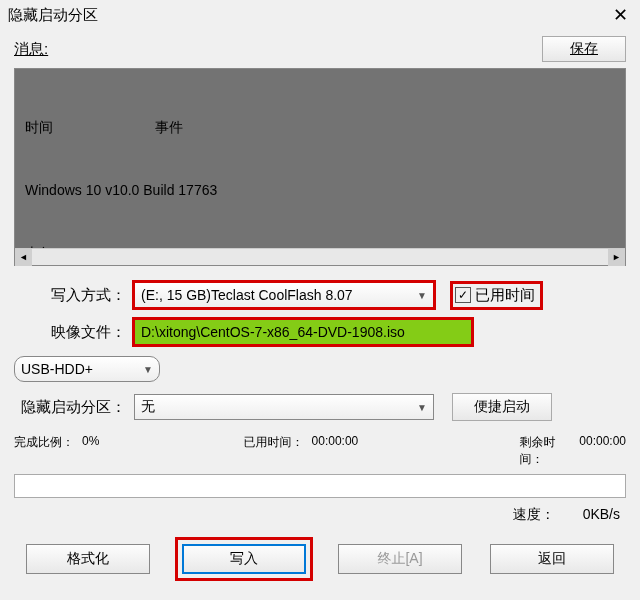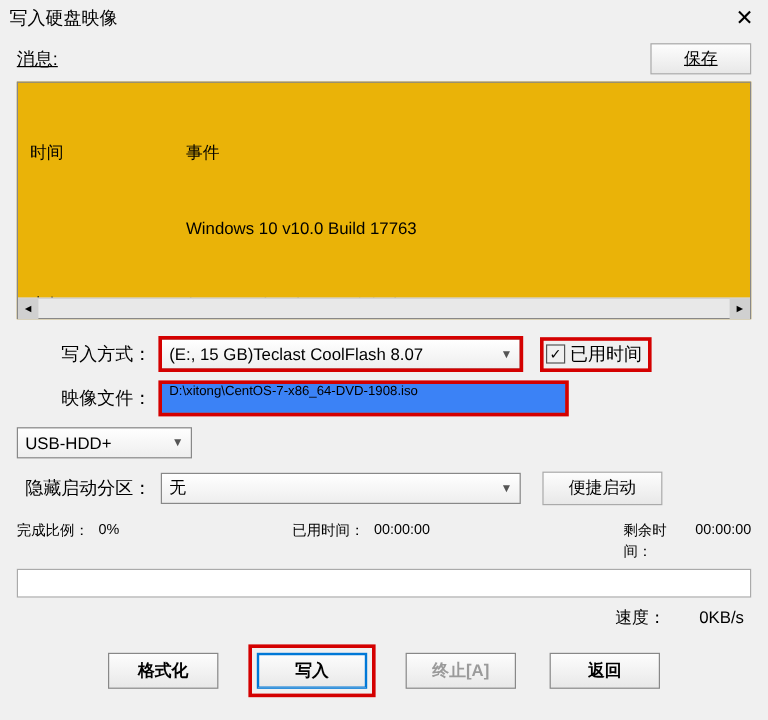--- a/index.html
+++ b/index.html
@@ -48,7 +48,7 @@
 
 <div class="window">
   <div class="titlebar">
-    <span>写入硬盘映像</span>
+    <span>隐藏启动分区</span>
     <span class="close-btn">✕</span>
   </div>
 

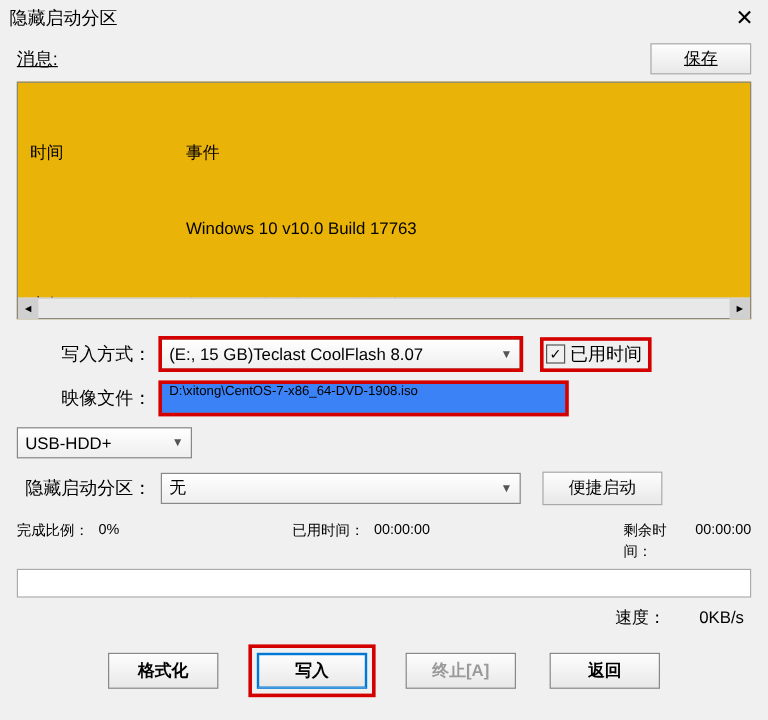--- a/index.html
+++ b/index.html
@@ -9,7 +9,7 @@
     .close-btn { font-size: 18px; cursor: pointer; padding: 0 4px; }
     .msg-row { display: flex; justify-content: space-between; align-items: center; padding: 6px 14px 6px 14px; font-size: 15px; text-decoration: underline; }
     .save-btn { width: 84px; height: 26px; background: linear-gradient(#fdfdfd,#e8e8e8); border: 1px solid #aaa; font-size: 14px; cursor: pointer; }
-    .log-box { margin: 0 14px; border: 1px solid #888; background: #eab308; height: 198px; position: relative; }
+    .log-box { margin: 0 14px; border: 1px solid #888; background: #737373; height: 198px; position: relative; }
     .log-body { padding: 6px 10px; font-family: "Courier New", monospace; font-size: 14px; line-height: 1.5; height: 180px; overflow: hidden; white-space: pre; }
     .log-head { display: flex; }
     .log-time-col { width: 130px; }

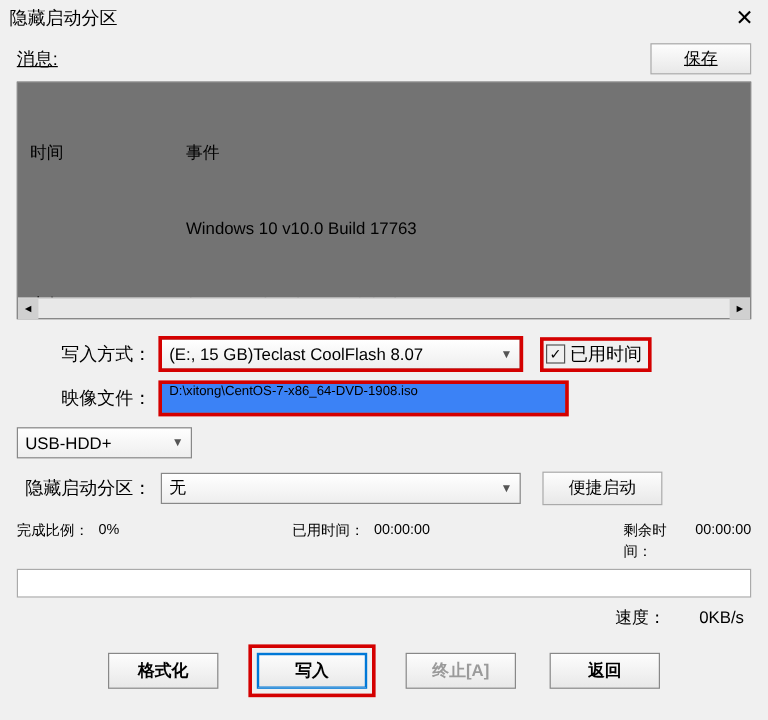--- a/index.html
+++ b/index.html
@@ -13,7 +13,7 @@
     .log-body { padding: 6px 10px; font-family: "Courier New", monospace; font-size: 14px; line-height: 1.5; height: 180px; overflow: hidden; white-space: pre; }
     .log-head { display: flex; }
     .log-time-col { width: 130px; }
-    .log-line { display: flex; }
+    .log-line { display: flex; flex-direction: column; }
     .log-scroll { position: absolute; left: 0; right: 0; bottom: 0; height: 17px; background: #e8e8e8; border-top: 1px solid #ccc; display: flex; justify-content: space-between; align-items: center; }
     .scroll-btn { width: 17px; height: 17px; background: #d0d0d0; font-size: 9px; display: flex; align-items: center; justify-content: center; cursor: pointer; }
     .form { padding: 16px 14px 0 14px; }

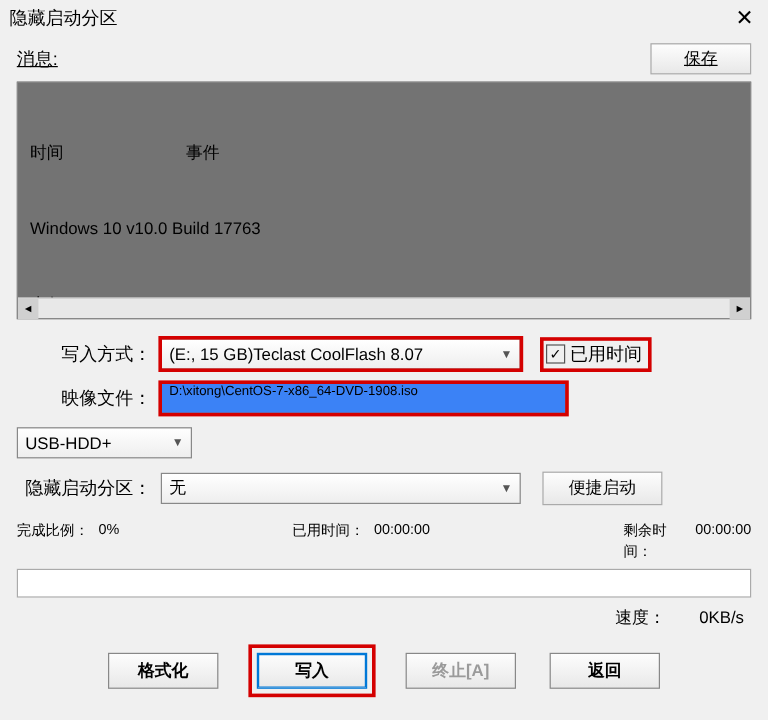--- a/index.html
+++ b/index.html
@@ -25,7 +25,7 @@
     .highlight-red { outline: 3px solid #d40000; outline-offset: -1px; }
     .checkbox { display: flex; align-items: center; margin-left: 18px; }
     .checkbox .box { width: 16px; height: 16px; border: 1px solid #555; margin-right: 4px; display: flex; align-items: center; justify-content: center; font-size: 12px; color: #000; }
-    .path-input { border: 1px solid #888; background: #3b82f6; height: 26px; width: 338px; padding: 0 6px; font-family: "Courier New", monospace; font-size: 11px; display: flex; align-items: flex-start; }
+    .path-input { border: 1px solid #888; background: #84cc16; height: 26px; width: 338px; padding: 0 6px; font-family: "Courier New", monospace; font-size: 14px; display: flex; align-items: center; }
     .mode-combo { width: 146px; }
     .hide-combo { width: 300px; }
     .boot-btn { margin-left: 18px; width: 100px; height: 28px; border: 1px solid #aaa; background: linear-gradient(#fdfdfd,#e8e8e8); font-size: 14px; cursor: pointer; }

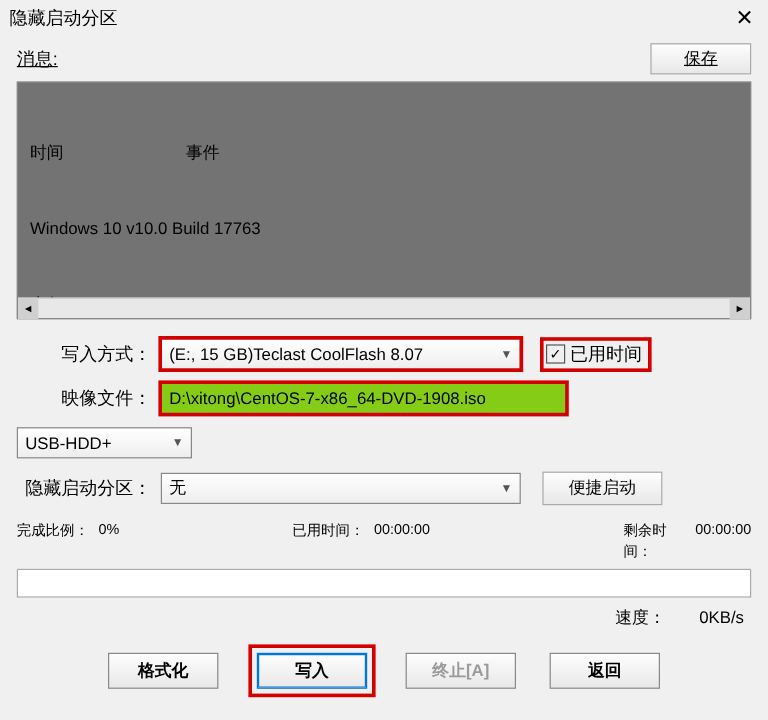--- a/index.html
+++ b/index.html
@@ -26,7 +26,7 @@
     .checkbox { display: flex; align-items: center; margin-left: 18px; }
     .checkbox .box { width: 16px; height: 16px; border: 1px solid #555; margin-right: 4px; display: flex; align-items: center; justify-content: center; font-size: 12px; color: #000; }
     .path-input { border: 1px solid #888; background: #84cc16; height: 26px; width: 338px; padding: 0 6px; font-family: "Courier New", monospace; font-size: 14px; display: flex; align-items: center; }
-    .mode-combo { width: 146px; }
+    .mode-combo { width: 146px; border-radius: 10px; }
     .hide-combo { width: 300px; }
     .boot-btn { margin-left: 18px; width: 100px; height: 28px; border: 1px solid #aaa; background: linear-gradient(#fdfdfd,#e8e8e8); font-size: 14px; cursor: pointer; }
     .status-row { display: flex; font-size: 12px; padding: 2px 14px 6px 14px; gap: 44px; }

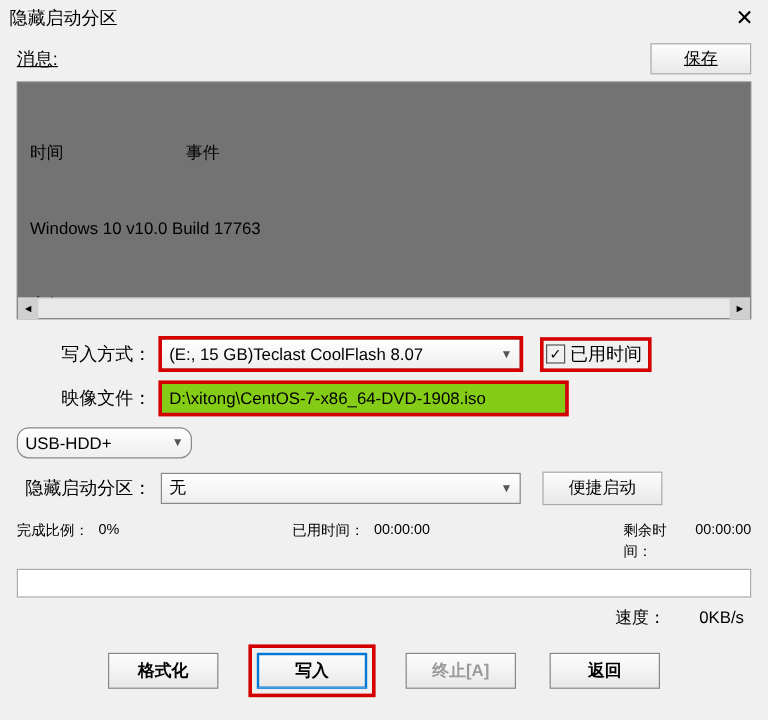--- a/index.html
+++ b/index.html
@@ -38,7 +38,7 @@
     .speed-row { display: flex; justify-content: flex-end; padding: 8px 20px 0 0; font-size: 14px; }
     .speed-row .lbl { margin-right: 28px; }
     .btn-row { display: flex; justify-content: center; gap: 28px; padding: 16px 0 0 0; align-items: center; }
-    .btn { width: 92px; height: 30px; border: 1px solid #888; background: linear-gradient(#fdfdfd,#e8e8e8); font-size: 14px; cursor: pointer; font-weight: bold; }
+    .btn { width: 124px; height: 30px; border: 1px solid #888; background: linear-gradient(#fdfdfd,#e8e8e8); font-size: 14px; cursor: pointer; }
     .btn.disabled { color: #9a9a9a; cursor: default; }
     .btn.primary { border: 1px solid #0078d7; box-shadow: 0 0 0 1px #0078d7 inset; }
     .write-wrap { outline: 3px solid #d40000; padding: 4px; }

